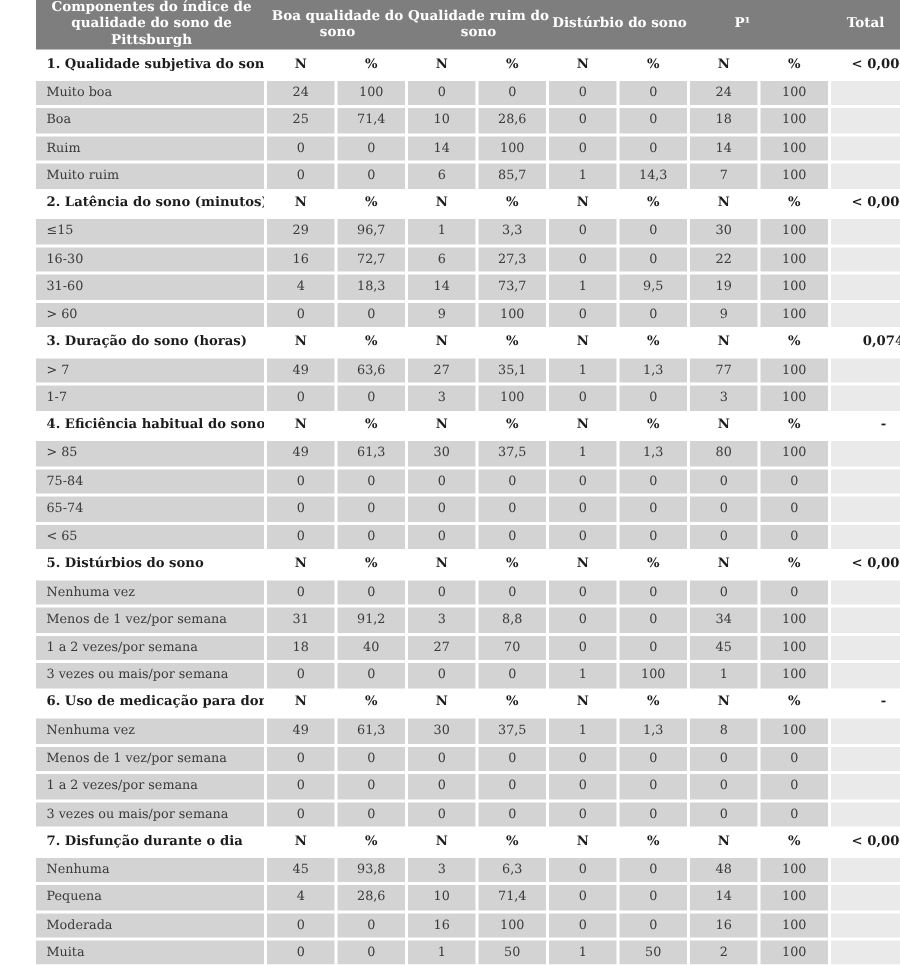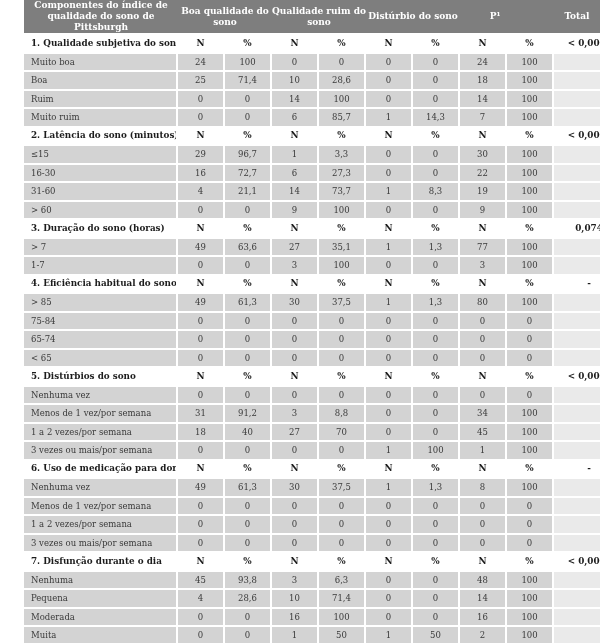--- a/index.html
+++ b/index.html
@@ -134,7 +134,7 @@
       <div class="cell p-empty"></div>
       <div class="cell data-cell label-cell">31-60</div>
       <div class="cell data-cell">4</div>
-      <div class="cell data-cell">21,1</div>
+      <div class="cell data-cell">18,3</div>
       <div class="cell data-cell">14</div>
       <div class="cell data-cell">73,7</div>
       <div class="cell data-cell">1</div>

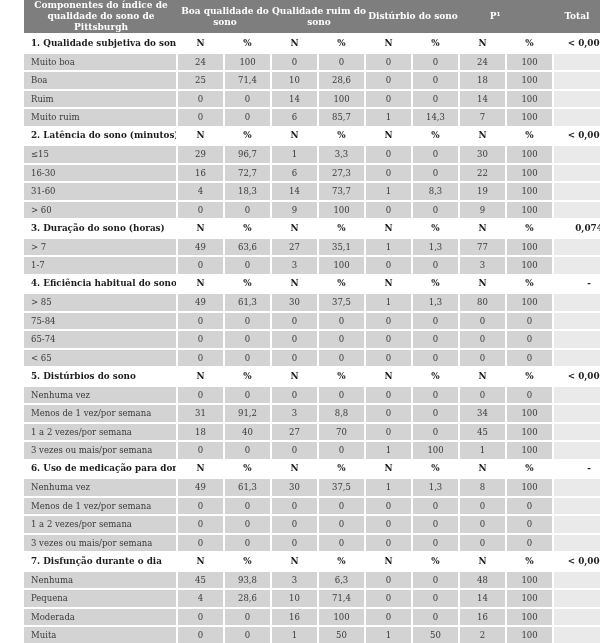--- a/index.html
+++ b/index.html
@@ -138,7 +138,7 @@
       <div class="cell data-cell">14</div>
       <div class="cell data-cell">73,7</div>
       <div class="cell data-cell">1</div>
-      <div class="cell data-cell">8,3</div>
+      <div class="cell data-cell">9,5</div>
       <div class="cell data-cell">19</div>
       <div class="cell data-cell">100</div>
       <div class="cell p-empty"></div>

